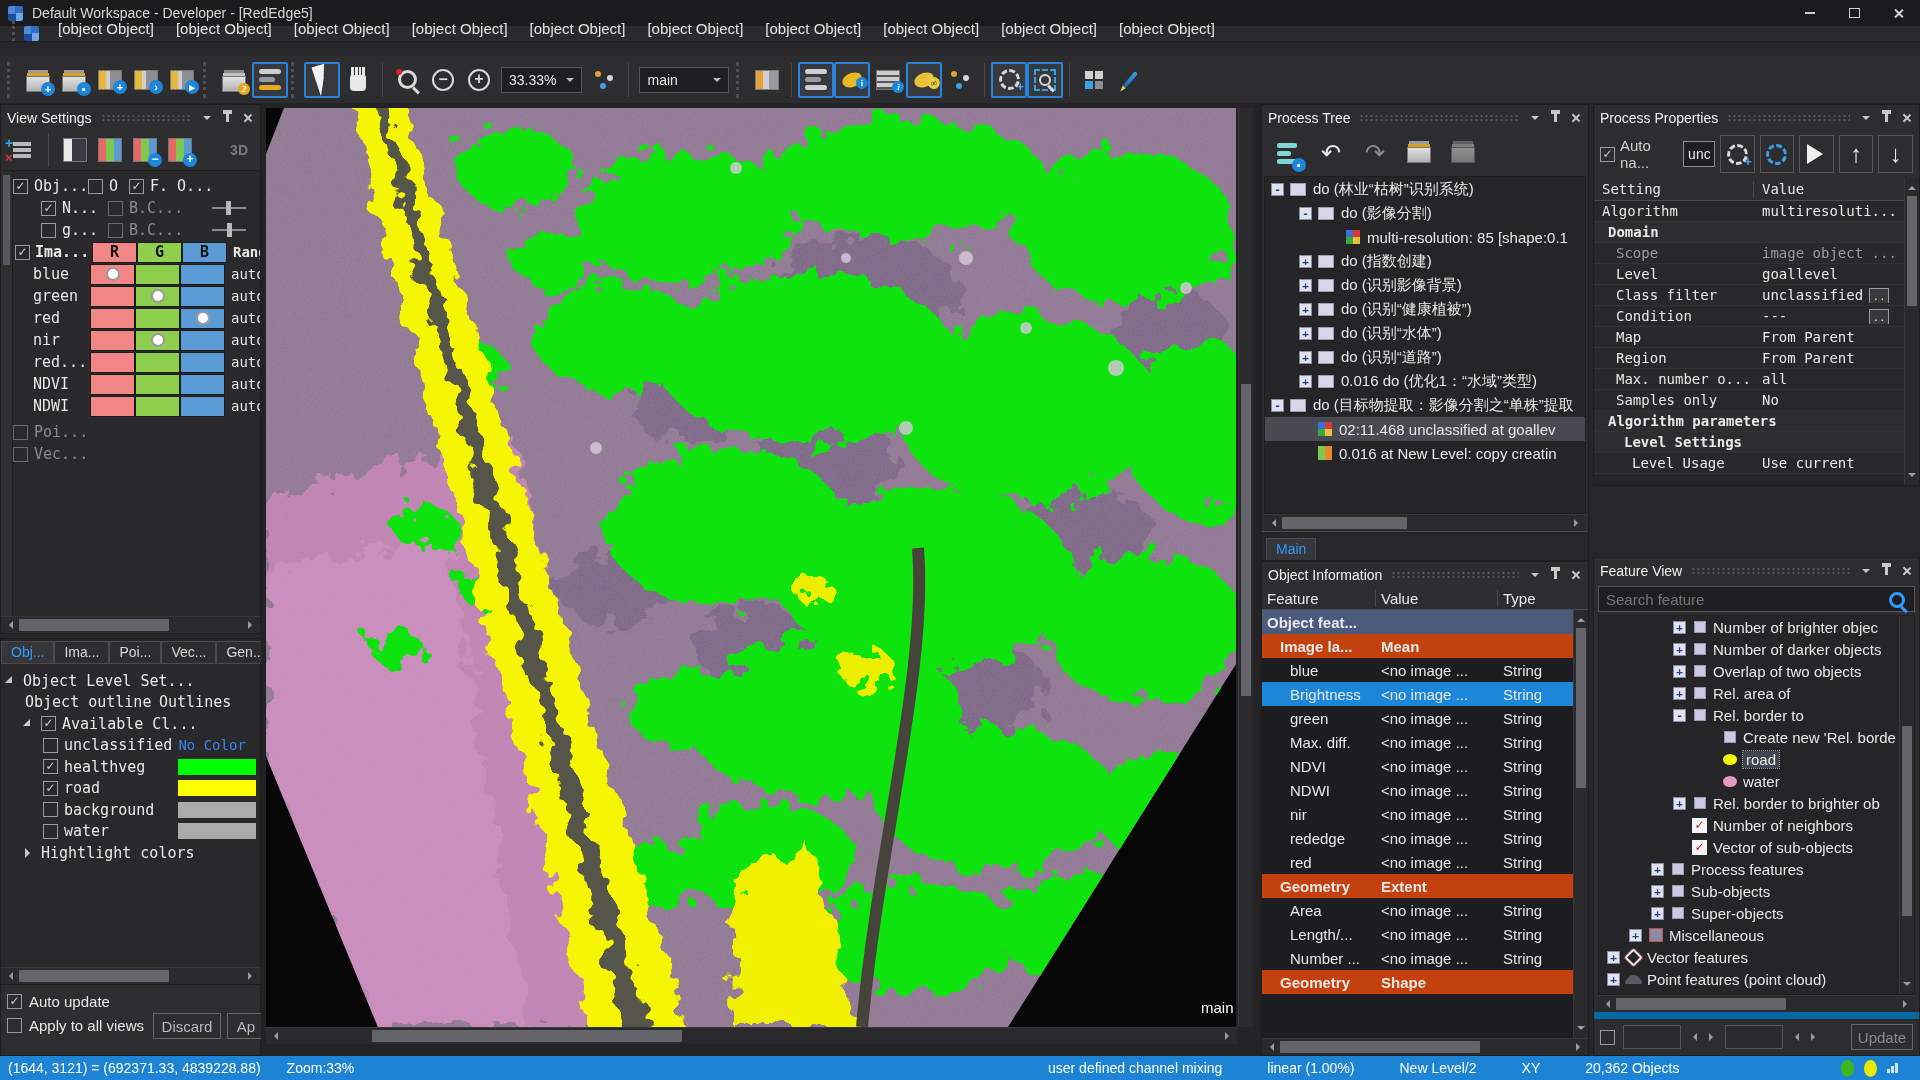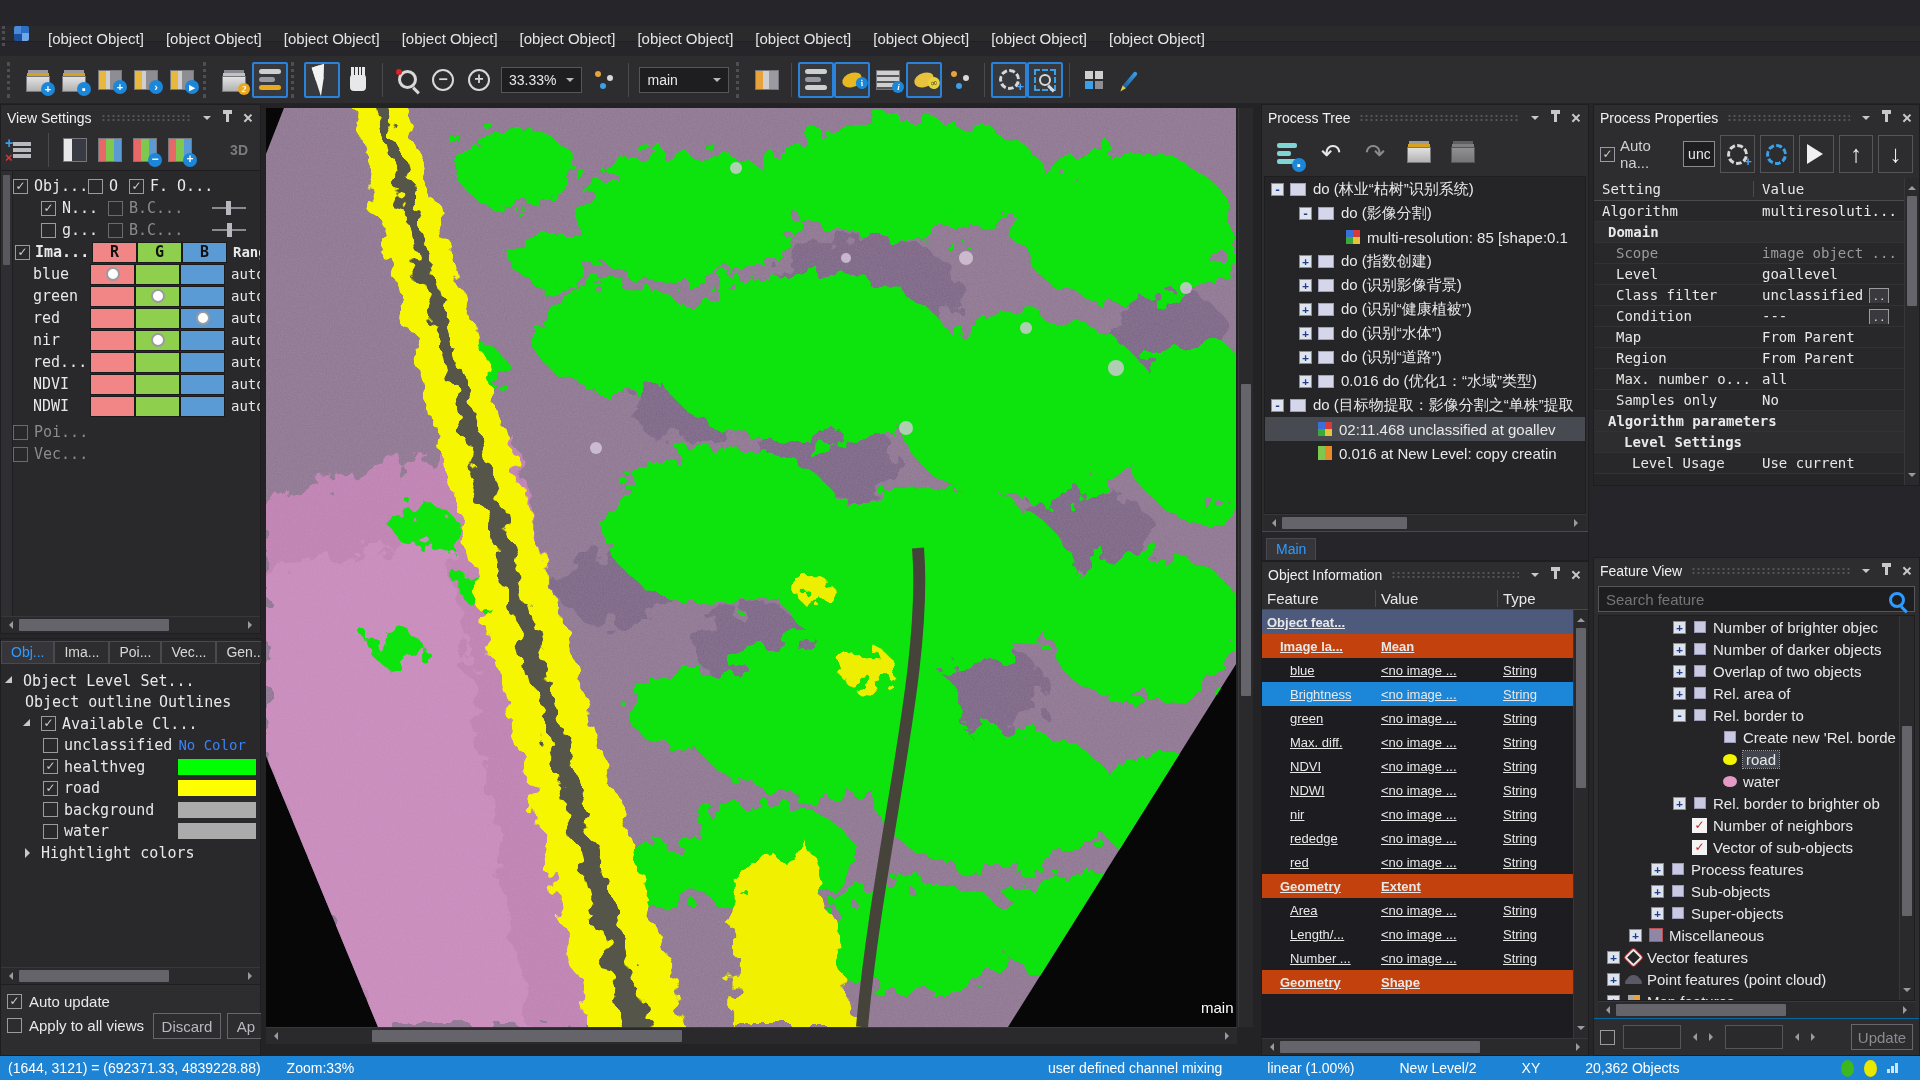--- a/index.html
+++ b/index.html
@@ -262,6 +262,21 @@
 
 <div id="app">
 
+  <div class="titlebar">
+    <span class="appicon"></span>
+    <span>Default Workspace - Developer - [RedEdge5]</span>
+    <div class="win-btns">
+      <span class="win-btn">
+          <i class="glyph-min"></i>
+        </span>
+      <span class="win-btn">
+          <i class="glyph-max"></i>
+        </span>
+      <span class="win-btn">
+          <i class="glyph-close"></i>
+        </span>
+    </div>
+  </div>
 
   <div class="menubar">
     <span class="menugrip"></span>

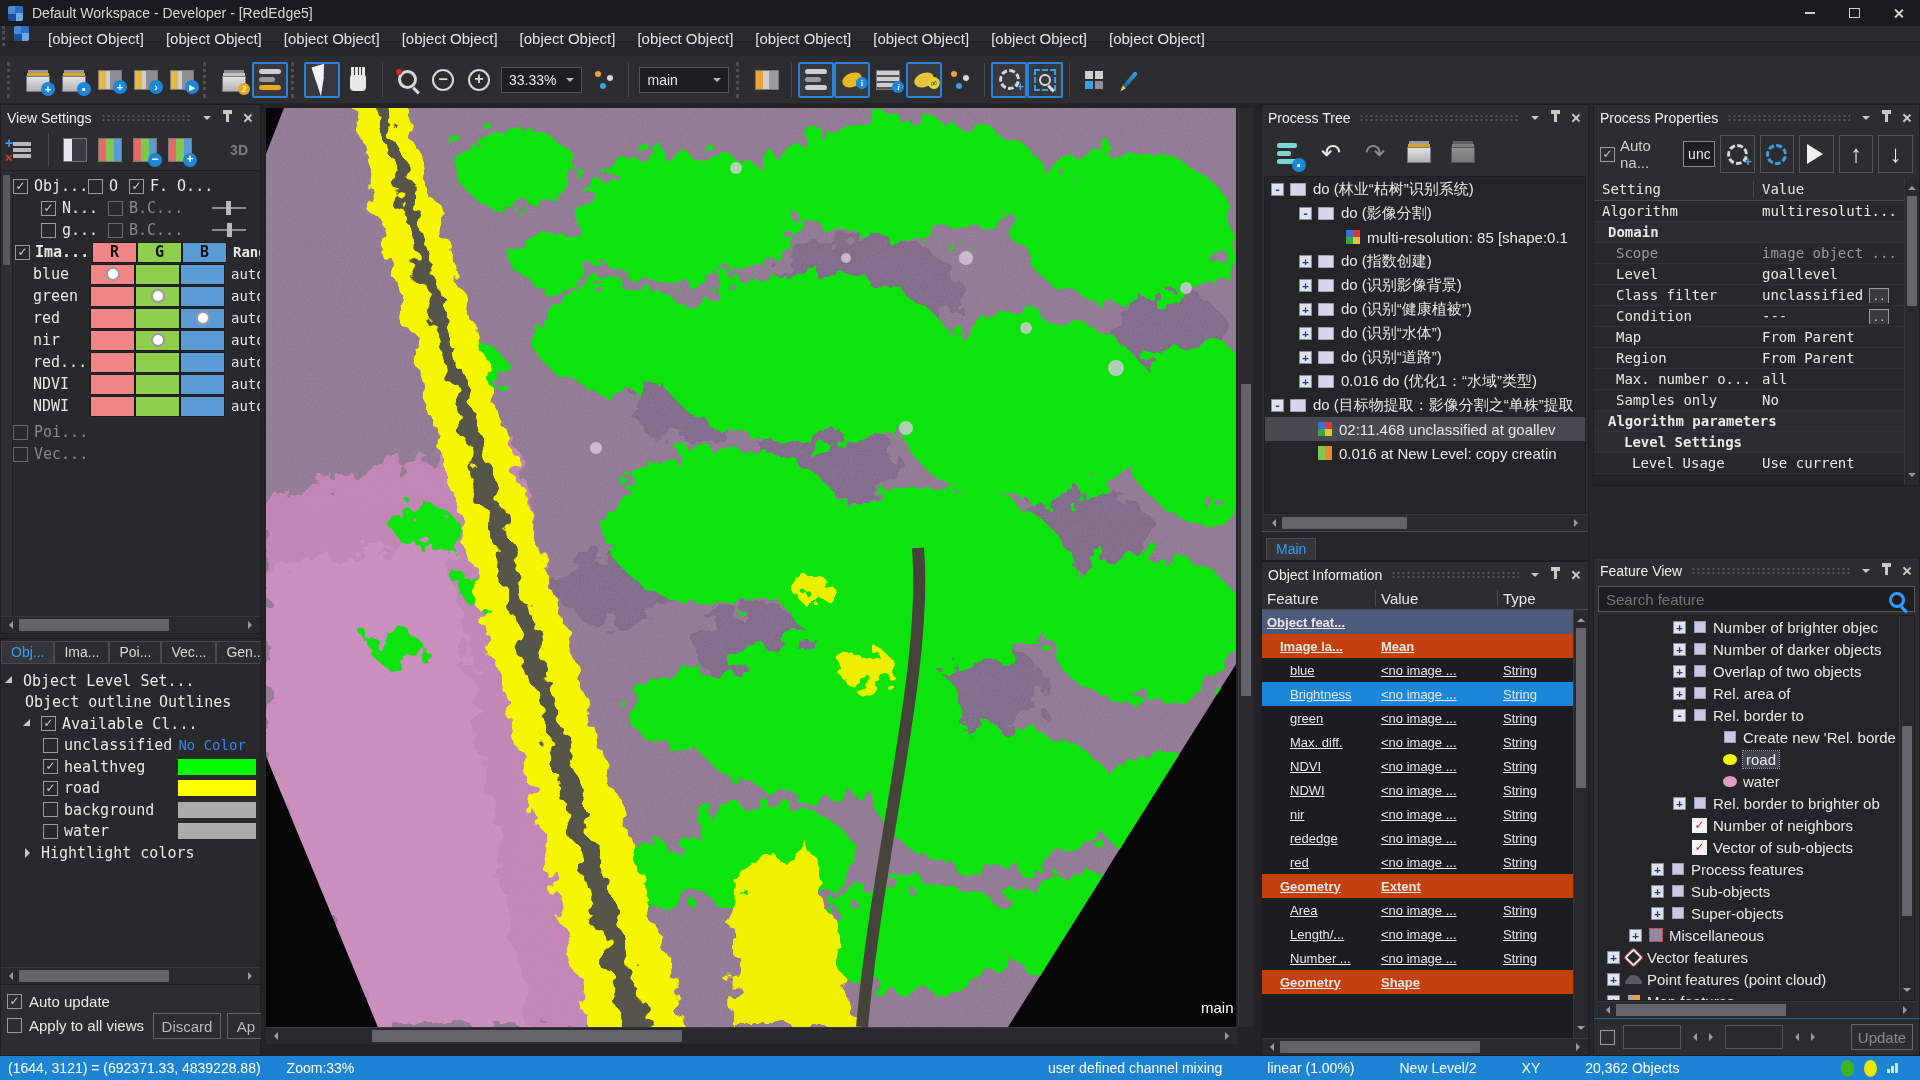--- a/index.html
+++ b/index.html
@@ -21,7 +21,7 @@
 
   
   .menubar{position:absolute;left:0;top:26px;width:1920px;height:16px;background:#2a2a2d;border-bottom:1px solid #202022;
-           display:flex;align-items:flex-start;box-sizing:border-box;padding-left:2px;}
+           display:flex;align-items:flex-end;box-sizing:border-box;padding-left:12px;}
   .menugrip{width:5px;height:20px;border-left:3px dotted #4e4e54;margin-right:4px;}
   .menubar .appicon{margin-right:8px;}
   .menu-item{padding:4px 11px;color:#e4e4e4;}

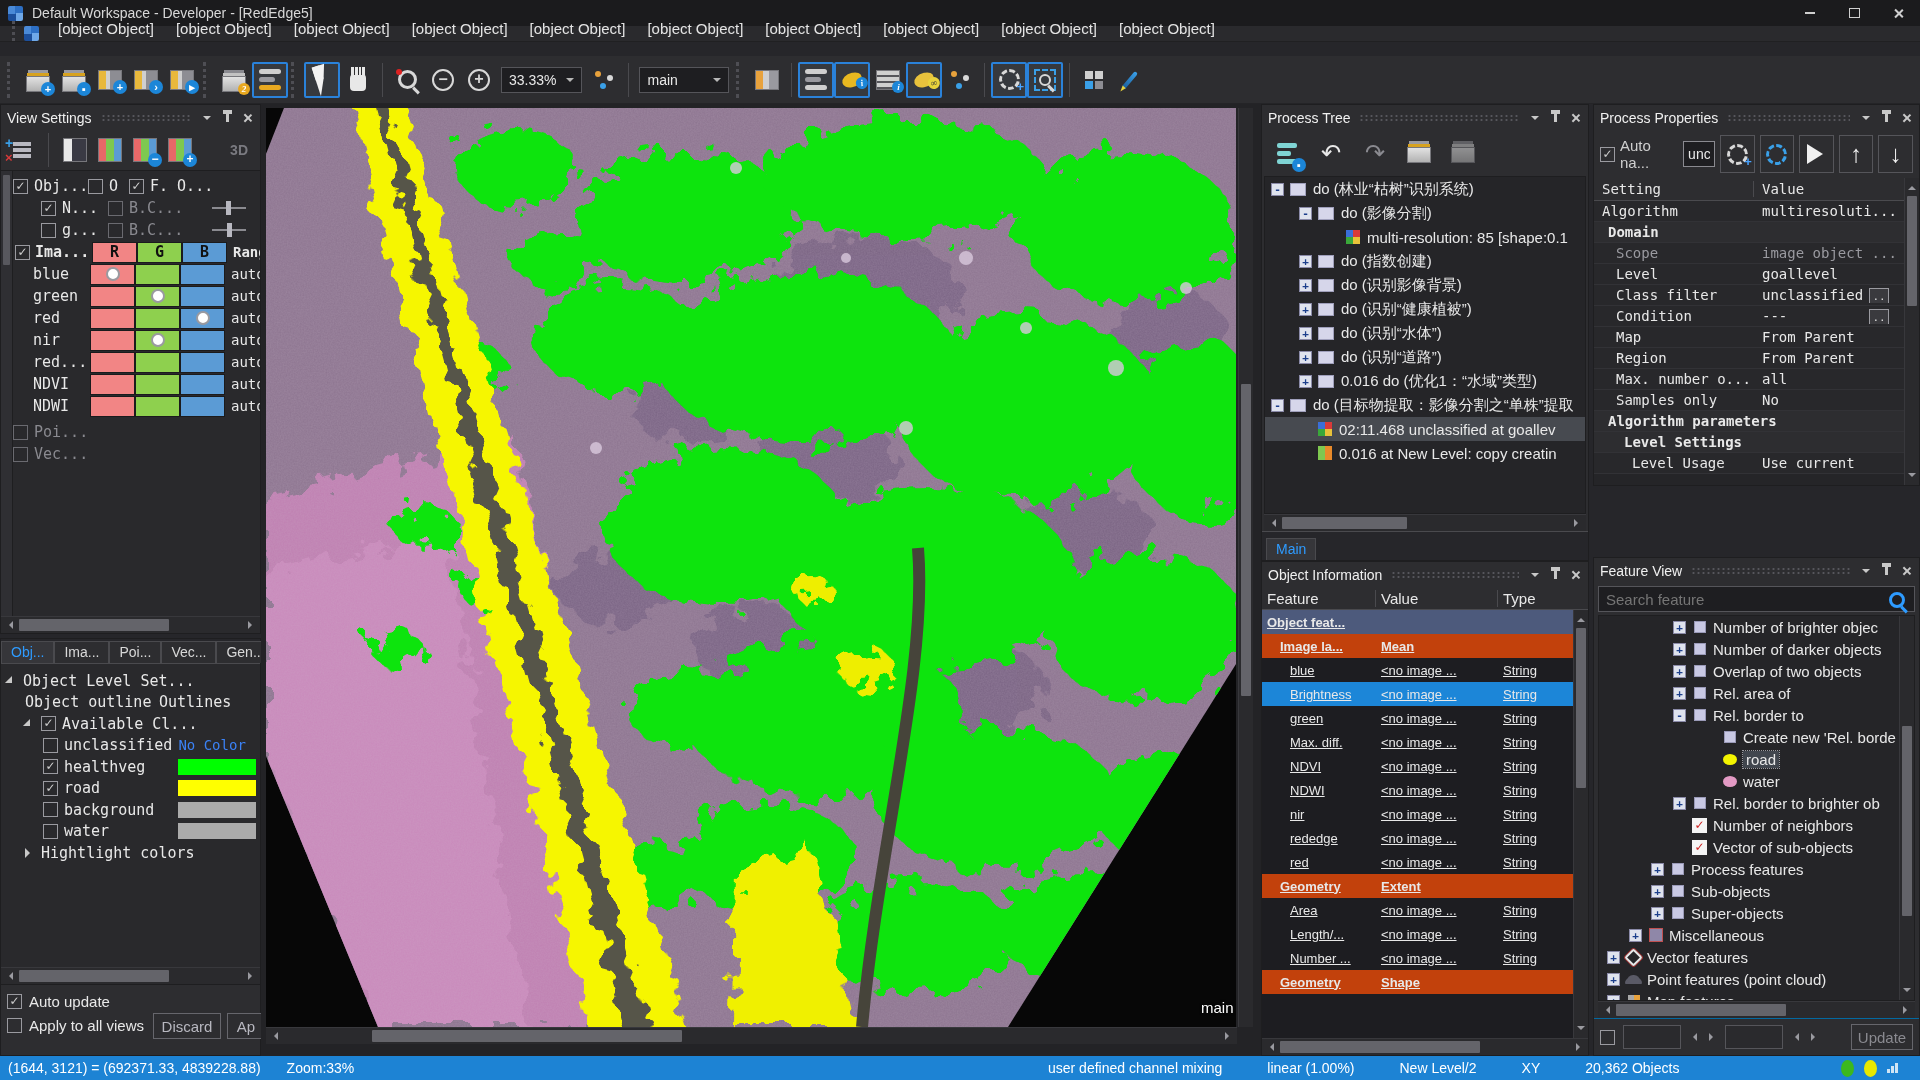--- a/index.html
+++ b/index.html
@@ -187,7 +187,7 @@
   .oi-c2{width:122px;padding-left:5px;box-sizing:border-box;border-right:1px solid #4a4a4e;}
   .oi-c3{flex:1;padding-left:5px;}
   .oi-rows{position:relative;flex:1;overflow:hidden;background:#1d1d21;}
-  .oi-row{display:flex;align-items:center;height:24px;font-size:13px;background:#1d1d21;text-decoration:underline;}
+  .oi-row{display:flex;align-items:center;height:24px;font-size:15px;background:#1d1d21;}
   .oi-row[data-k="g1"]{background:#4d5a7c;font-weight:bold;}
   .oi-row[data-k="g2"]{background:#c2410c;font-weight:bold;}
   .oi-row[data-sel="1"]{background:#1c86d8;}

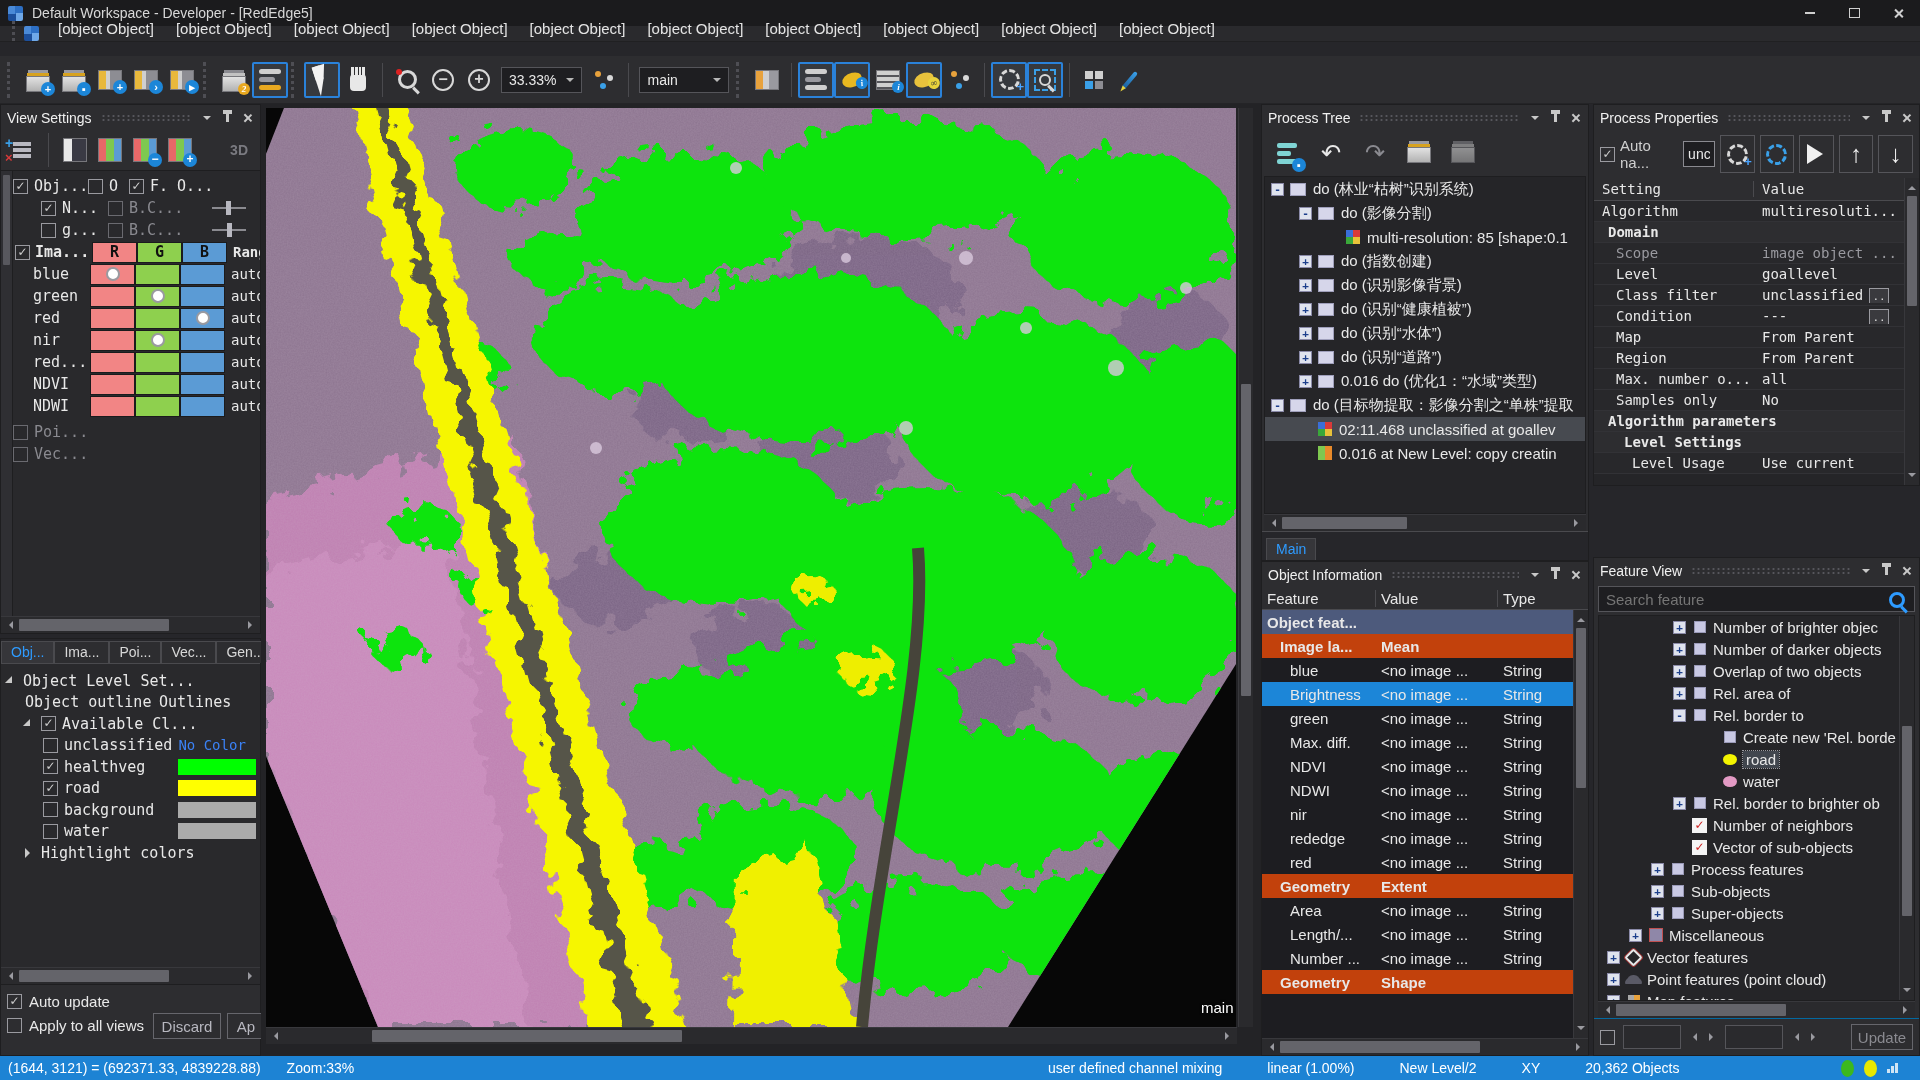--- a/index.html
+++ b/index.html
@@ -241,7 +241,7 @@
   .fv-ic[data-icon="cloud"]::before{content:"";width:13px;height:8px;background:#5a5a66;border-radius:6px 6px 2px 2px;box-shadow:-3px 2px 0 -1px #5a5a66,3px 2px 0 -1px #5a5a66;}
   .fv-ic[data-icon="map"]::before{content:"";width:12px;height:12px;background:conic-gradient(#e8a23c 0 25%,#c8c8c8 0 50%,#e8d23c 0 75%,#a8a8a8 0);}
   .fv-row[data-sel="1"] .fv-label{background:#41464e;outline:1px dotted #9a9aa0;padding:0 3px;}
-  .fv-bottom{flex:0 0 36px;display:flex;align-items:center;gap:8px;padding:0 6px;background:#2d2d30;border-top:1px solid #0369a1;}
+  .fv-bottom{flex:0 0 36px;display:flex;align-items:center;gap:8px;padding:0 6px;background:#2d2d30;border-top:7px solid #0369a1;}
   .fv-input{width:56px;height:22px;background:#2a2a2d;border:1px solid #55555a;}
   .spin{display:flex;gap:12px;}
   #update-btn{margin-left:auto;width:62px;height:26px;color:#8a8a90;}

